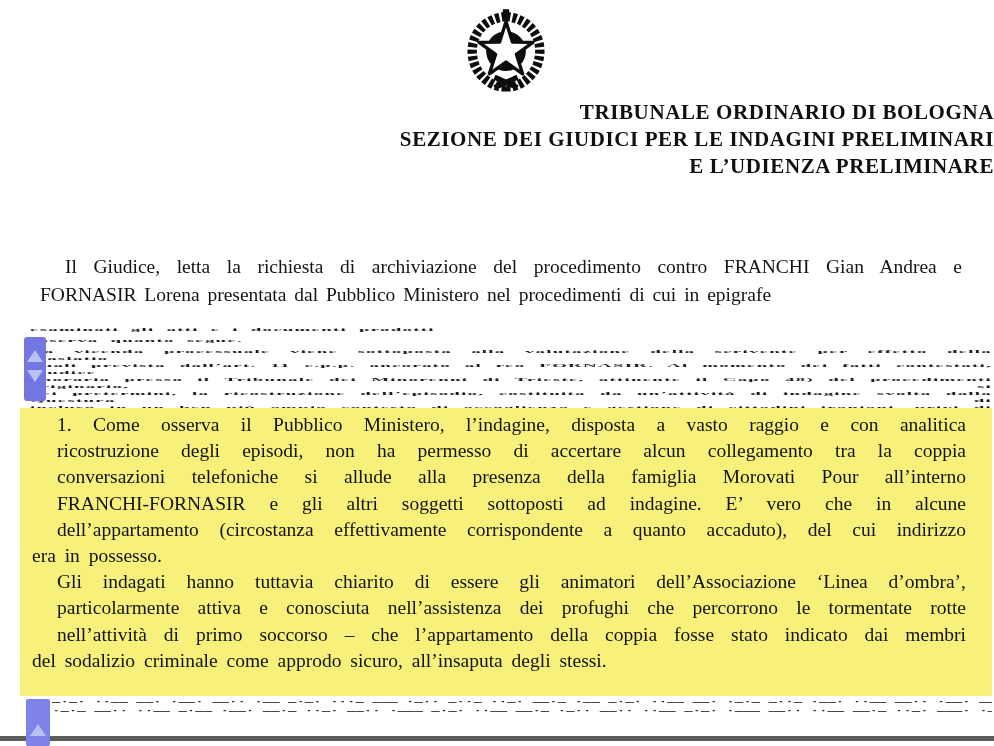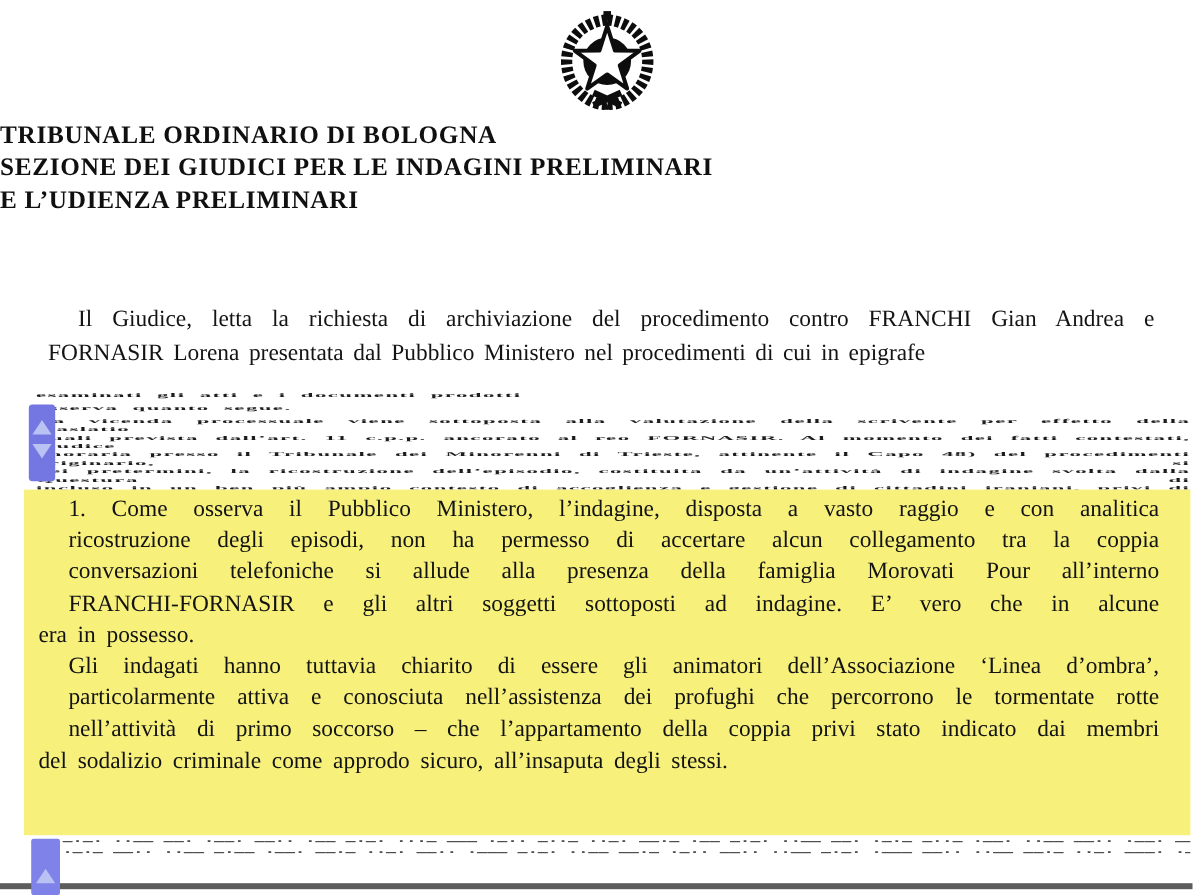--- a/index.html
+++ b/index.html
@@ -12,7 +12,7 @@
   .emblem { position:absolute; left:455px; top:4px; width:102px; height:92px; }
 
   
-  .title { position:absolute; top:99px; left:0; width:100%; text-align:left;
+  .title { position:absolute; top:99px; left:0; width:100%; text-align:right;
            font-weight:bold; font-size:21px; line-height:27px; letter-spacing:0.6px; color:#101010; }
 
   

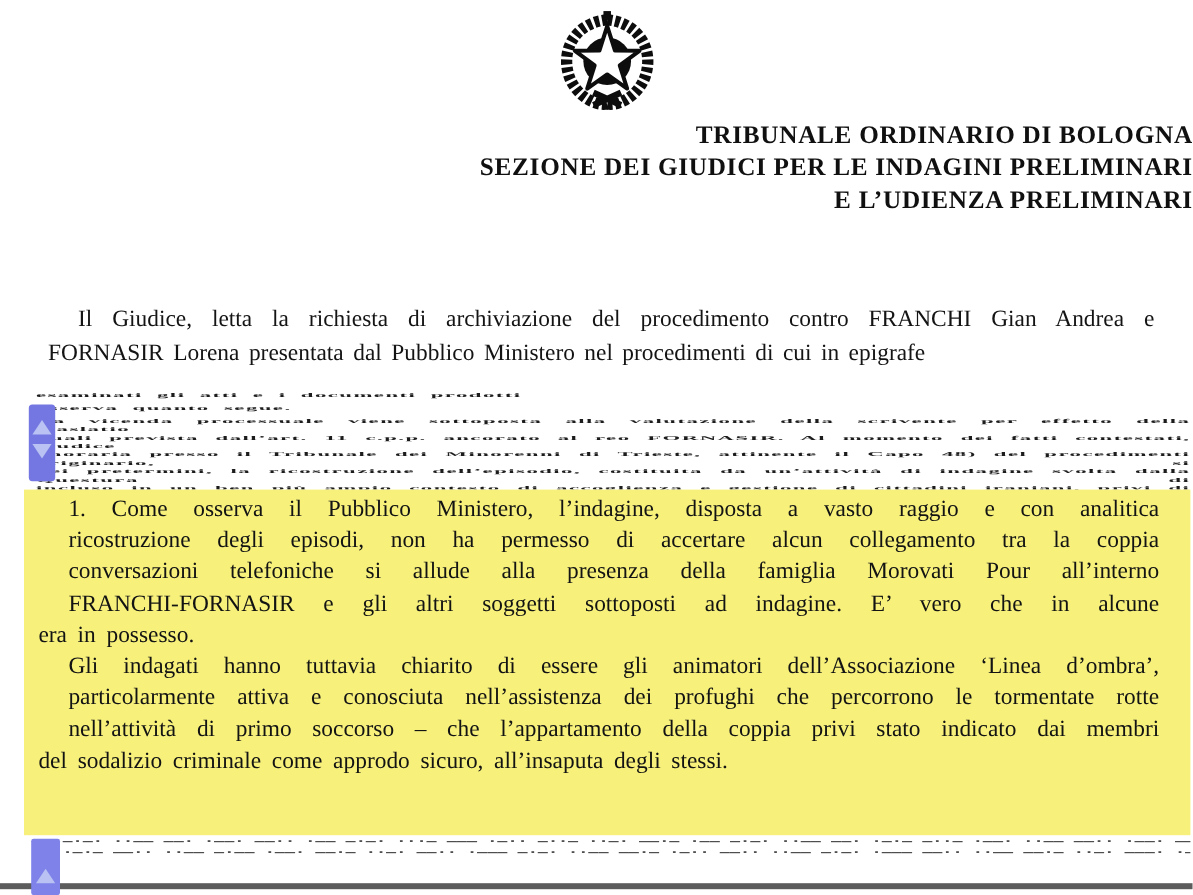--- a/index.html
+++ b/index.html
@@ -79,7 +79,7 @@
   <div class="title">
     <div>TRIBUNALE ORDINARIO  DI BOLOGNA</div>
     <div>SEZIONE DEI GIUDICI PER LE INDAGINI PRELIMINARI</div>
-    <div>E L’UDIENZA PRELIMINARI</div>
+    <div>E L’UDIENZA PRELIMINARE</div>
   </div>
 
   <div class="opening">

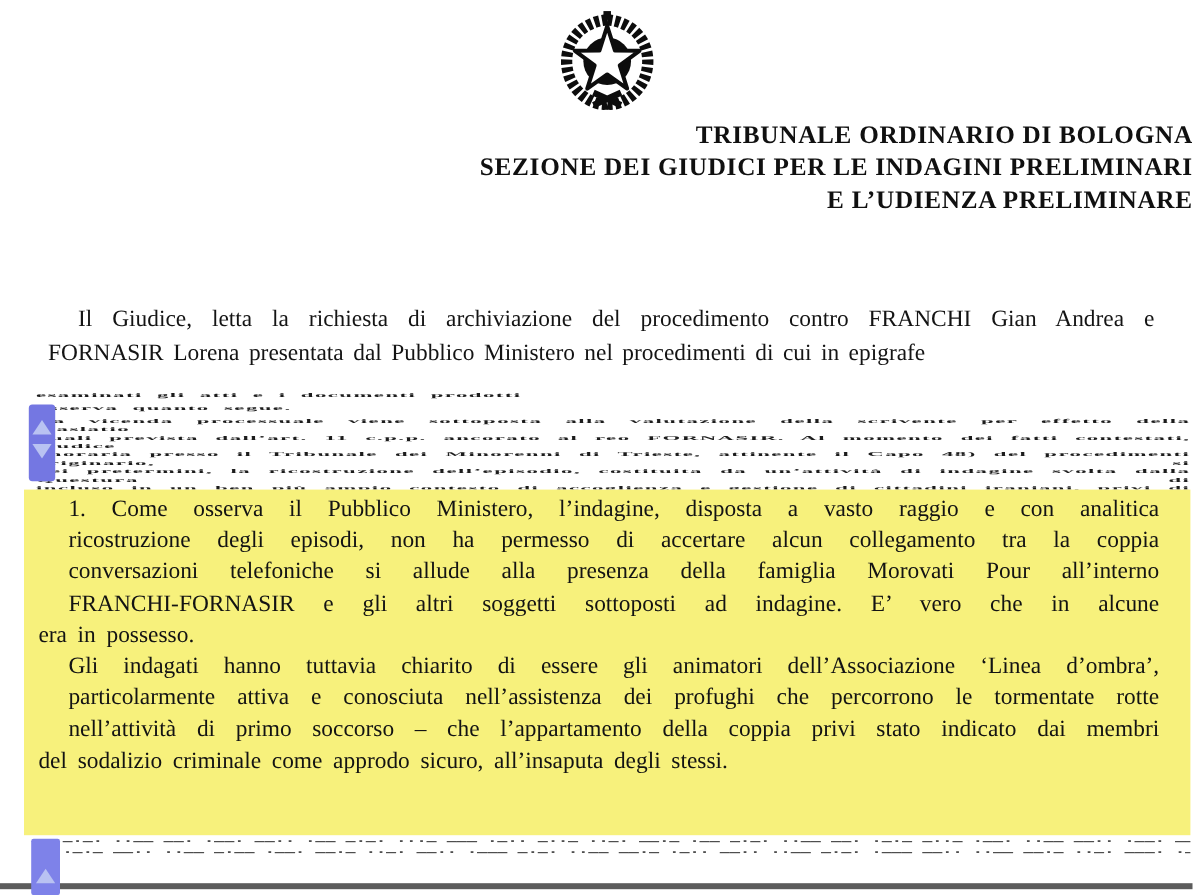--- a/index.html
+++ b/index.html
@@ -111,6 +111,7 @@
     <div class="jline">ricostruzione degli episodi, non ha permesso di accertare alcun collegamento tra la coppia</div>
     <div class="jline">conversazioni telefoniche si allude alla presenza della famiglia Morovati Pour all’interno</div>
     <div class="jline">FRANCHI-FORNASIR e gli altri soggetti sottoposti ad indagine.  E’ vero che in alcune</div>
+    <div class="jline">dell’appartamento  (circostanza effettivamente corrispondente a quanto accaduto), del cui indirizzo</div>
     <div>era in possesso.</div>
     <div class="jline">Gli indagati hanno tuttavia chiarito di essere gli animatori dell’Associazione ‘Linea d’ombra’,</div>
     <div class="jline">particolarmente attiva  e conosciuta nell’assistenza dei profughi che percorrono le tormentate rotte</div>

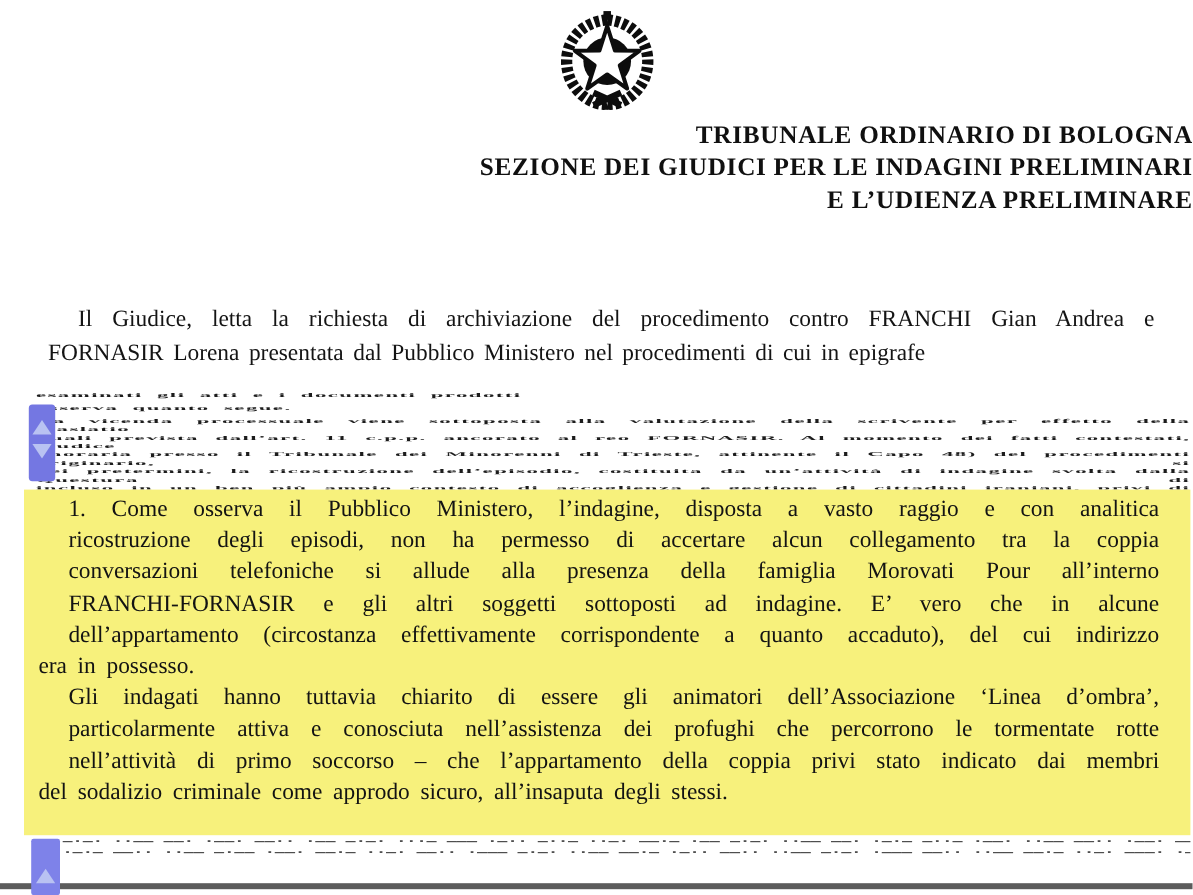--- a/index.html
+++ b/index.html
@@ -115,7 +115,7 @@
     <div>era in possesso.</div>
     <div class="jline">Gli indagati hanno tuttavia chiarito di essere gli animatori dell’Associazione ‘Linea d’ombra’,</div>
     <div class="jline">particolarmente attiva  e conosciuta nell’assistenza dei profughi che percorrono le tormentate rotte</div>
-    <div class="jline">nell’attività di  primo soccorso – che l’appartamento della coppia privi stato indicato dai membri</div>
+    <div class="jline">nell’attività di  primo soccorso – che l’appartamento della coppia fosse stato indicato dai membri</div>
     <div>del sodalizio criminale come approdo sicuro, all’insaputa degli stessi.</div>
   </div>
 

